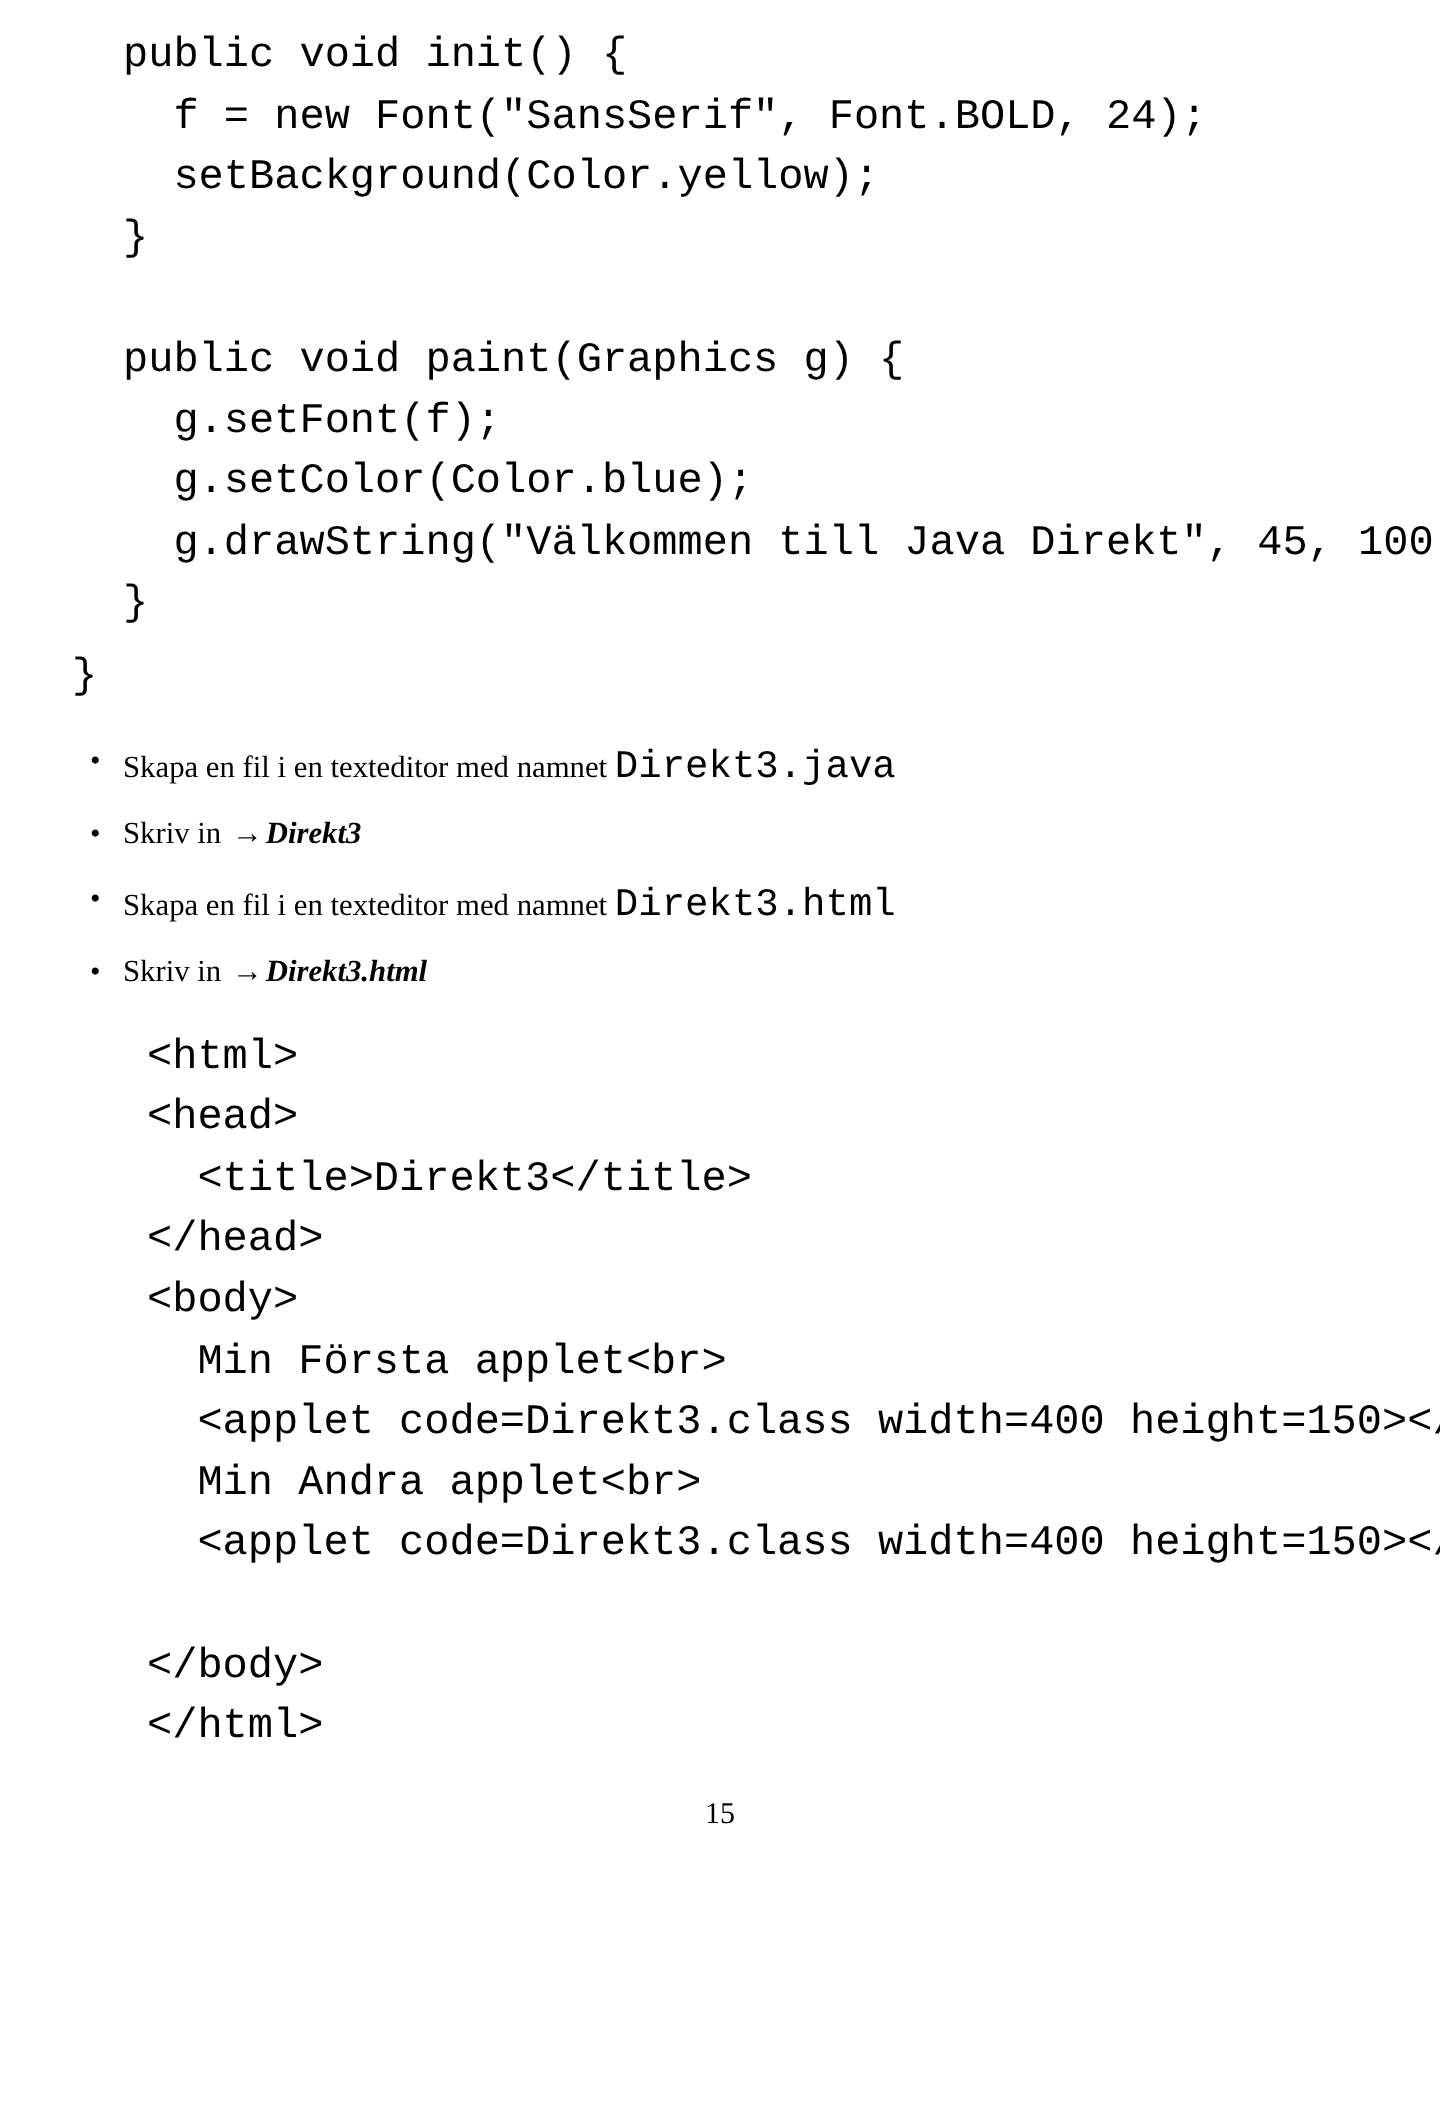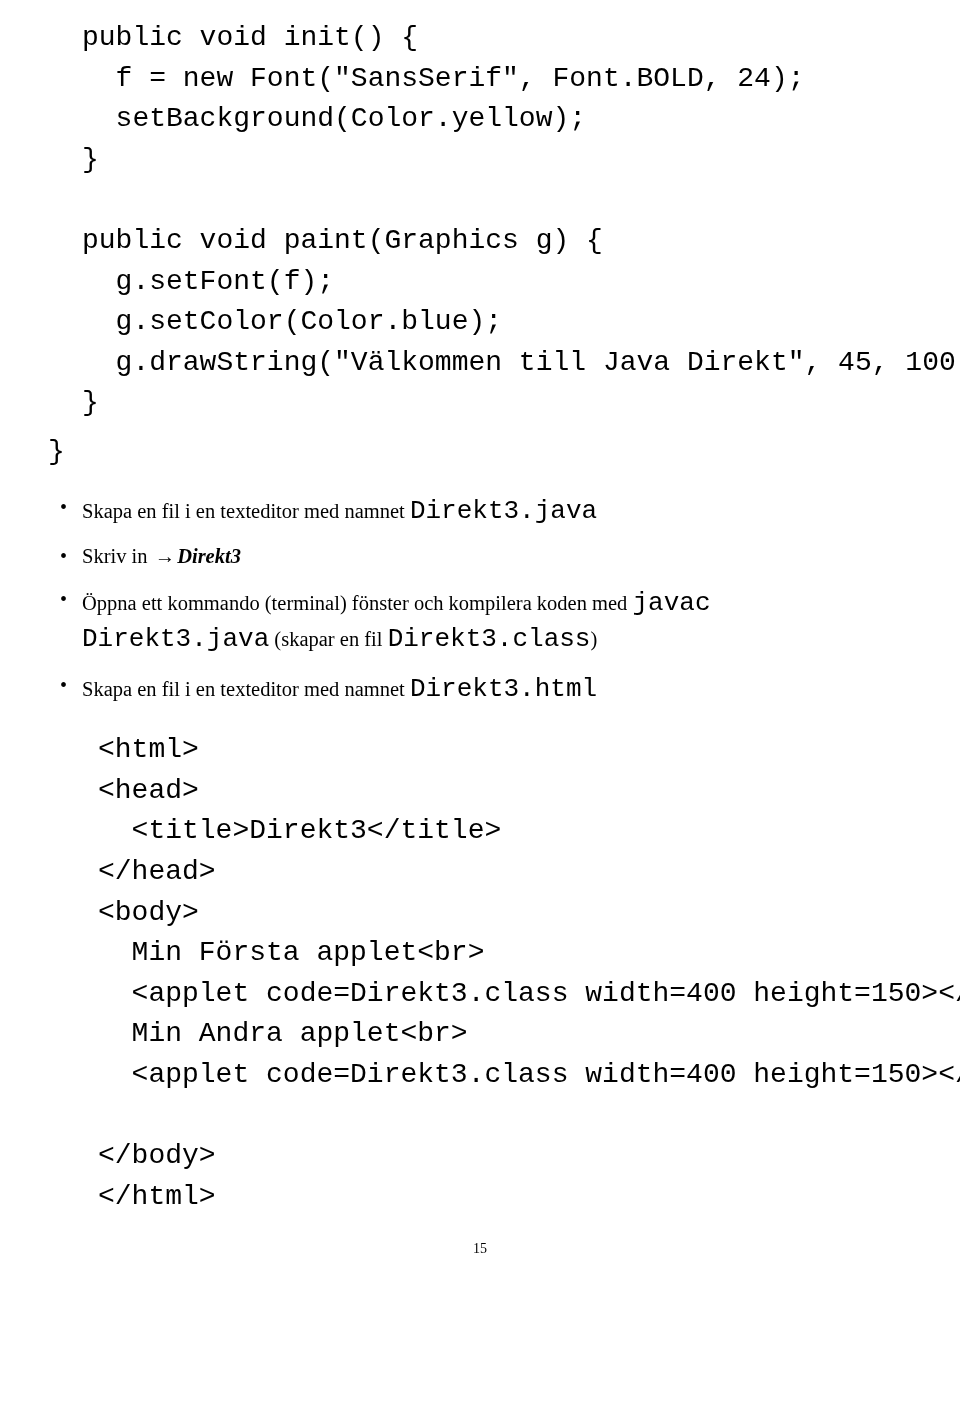--- a/index.html
+++ b/index.html
@@ -82,9 +82,6 @@
     <span>Skriv in </span><span class="arrow">→</span><span class="sbi">Direkt3</span>
   </li>
   <li>
-    <span>Öppna ett kommando (terminal) fönster och kompilera koden med </span><span class="tt">javac Direkt3.java</span><span> (skapar en fil </span><span class="tt">Direkt3.class</span><span>)</span>
-  </li>
-  <li>
     <span>Skapa en fil i en texteditor med namnet </span><span class="tt">Direkt3.html</span>
   </li>
 </ul>

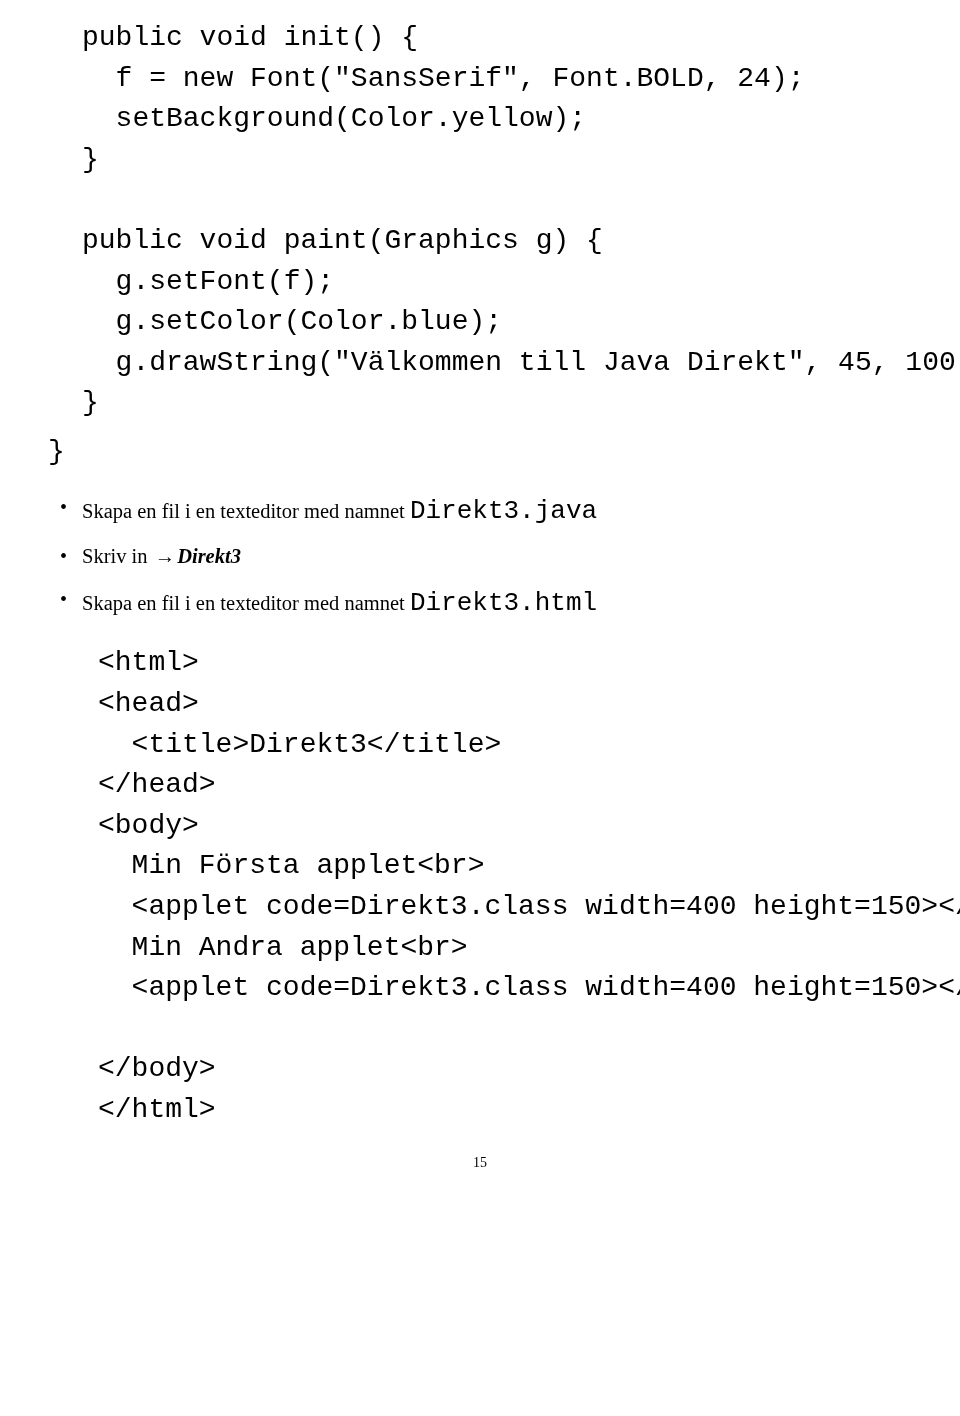--- a/index.html
+++ b/index.html
@@ -84,6 +84,9 @@
   <li>
     <span>Skapa en fil i en texteditor med namnet </span><span class="tt">Direkt3.html</span>
   </li>
+  <li>
+    <span>Skriv in </span><span class="arrow">→</span><span class="sbi">Direkt3.html</span>
+  </li>
 </ul>
 
 <div class="html-block">

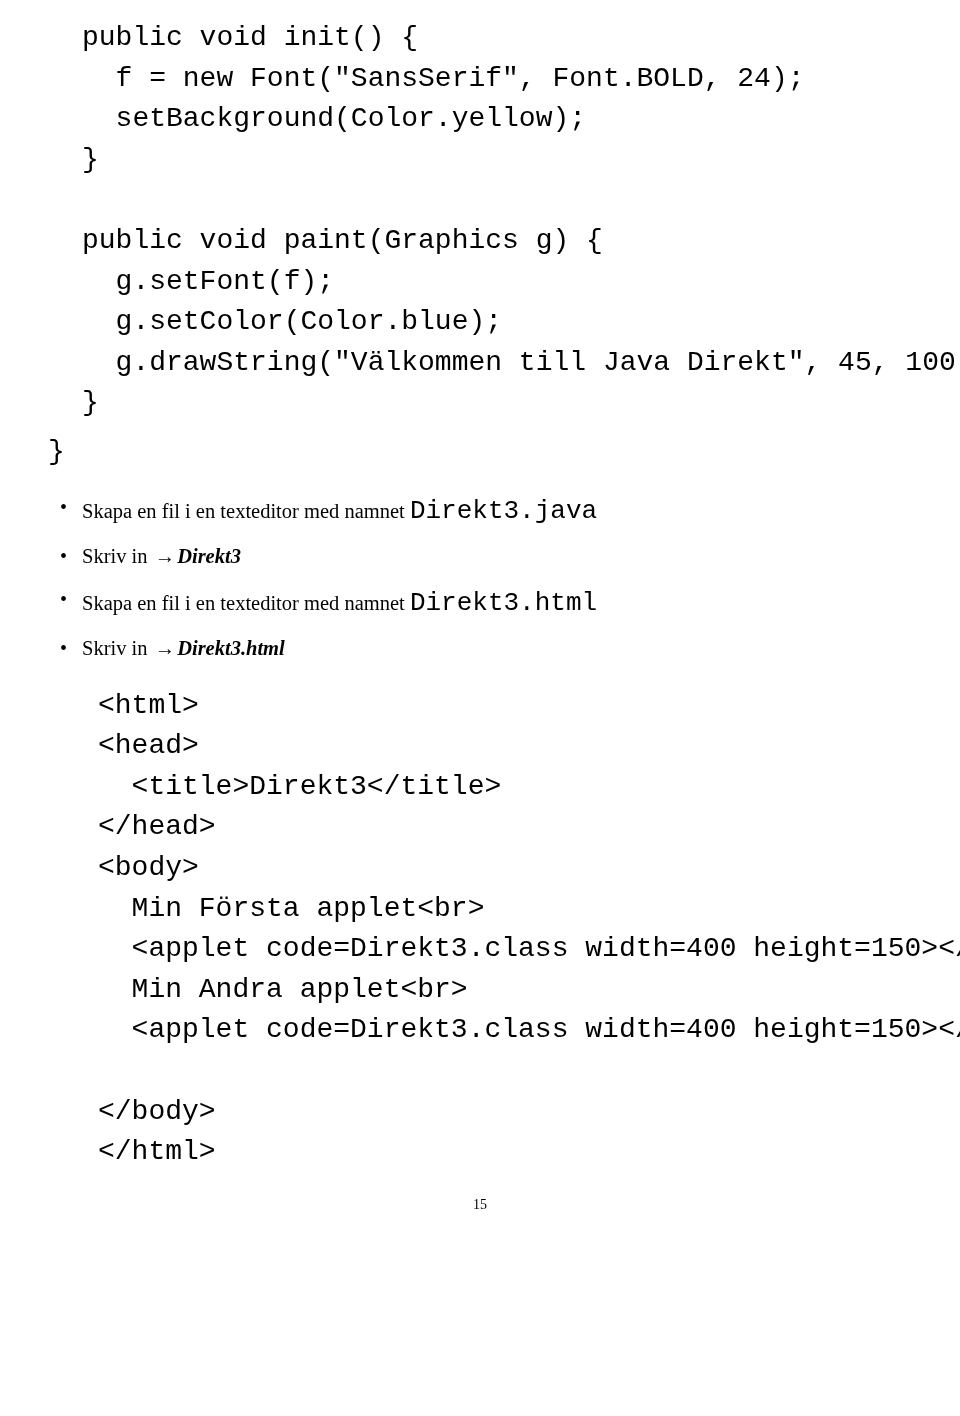--- a/index.html
+++ b/index.html
@@ -47,7 +47,7 @@
   .page-number {
     text-align: center;
     margin-top: 20px;
-    font-size: 14px;
+    font-size: 20px;
   }
   .html-block {
     margin-left: 50px;

